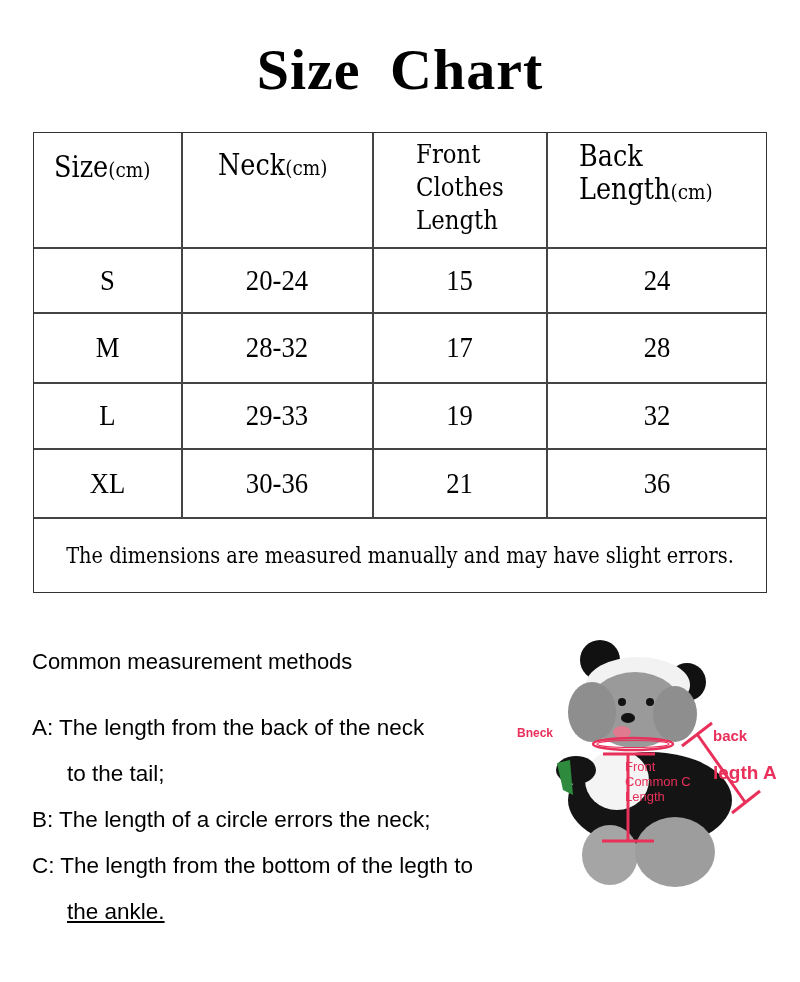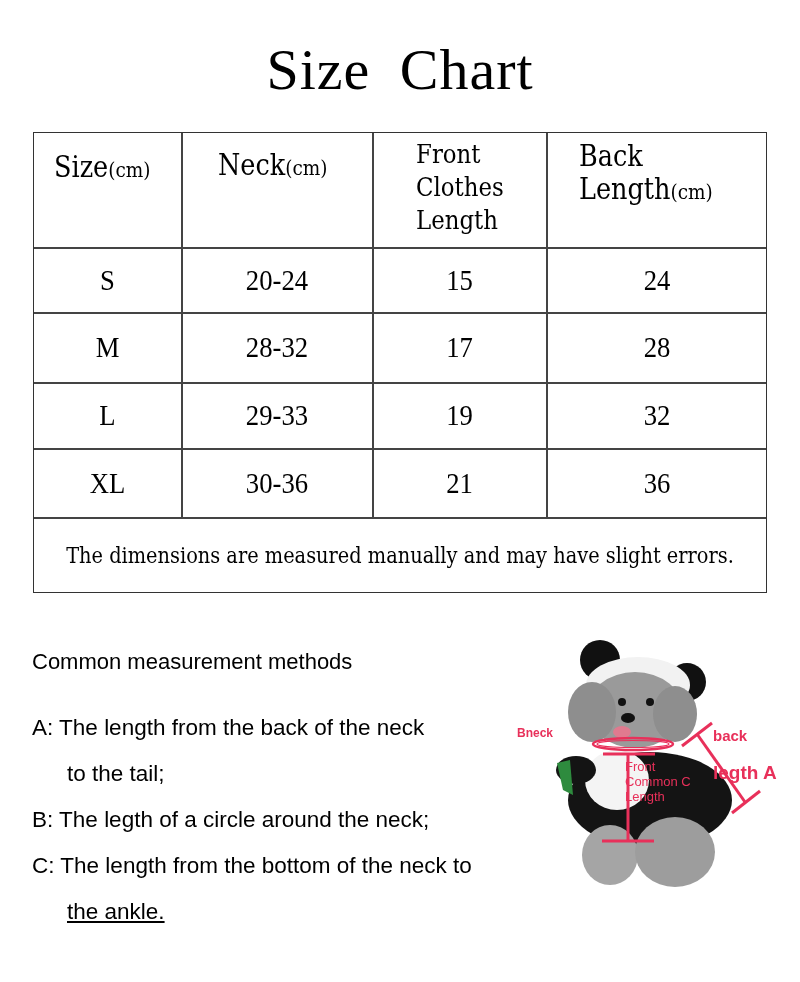--- a/index.html
+++ b/index.html
@@ -21,7 +21,7 @@
       width: 800px;
       text-align: center;
       font-family: "Liberation Serif", "DejaVu Serif", serif;
-      font-weight: normal;
+      font-weight: bold;
       font-size: 58px;
       letter-spacing: 1px;
       word-spacing: 14px;

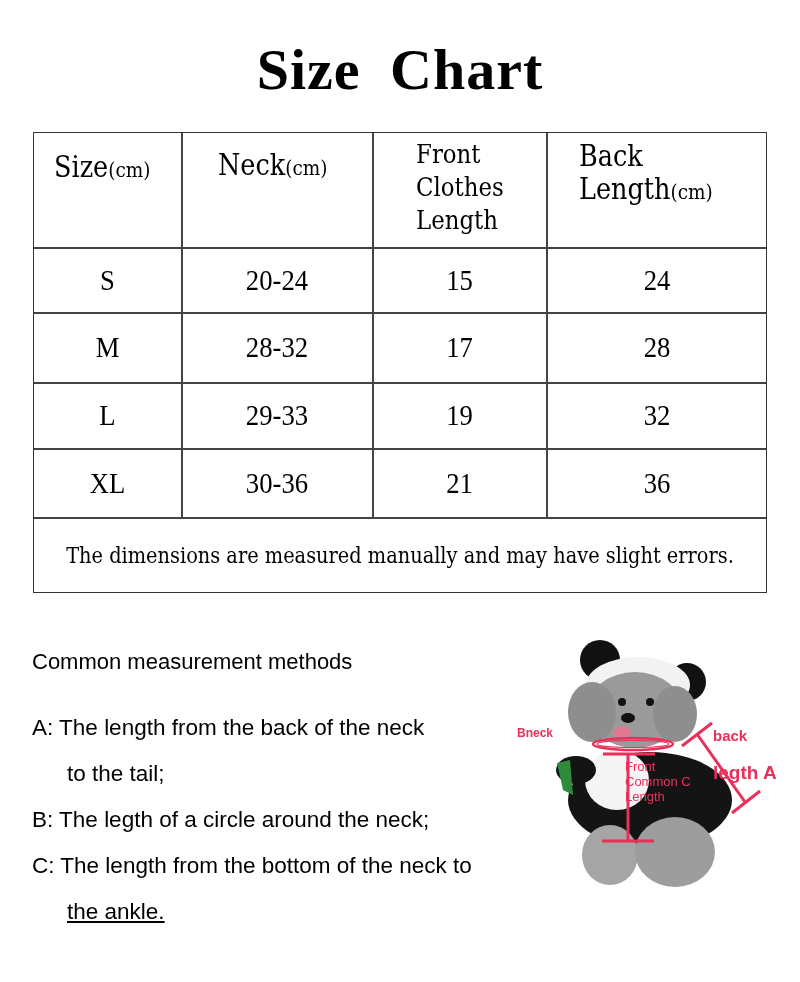--- a/index.html
+++ b/index.html
@@ -179,7 +179,7 @@
 <div class="methods-title">Common measurement methods</div>
 <div class="method-line" style="top:713px;">A: The length from the back of the neck</div>
 <div class="method-line indent" style="top:759px;">to the tail;</div>
-<div class="method-line" style="top:805px;">B: The legth of a circle around the neck;</div>
+<div class="method-line" style="top:805px;">B: The length of a circle errors the neck;</div>
 <div class="method-line" style="top:851px;">C: The length from the bottom of the neck to</div>
 <div class="method-line indent" style="top:897px;text-decoration:underline;">the ankle.</div>
 

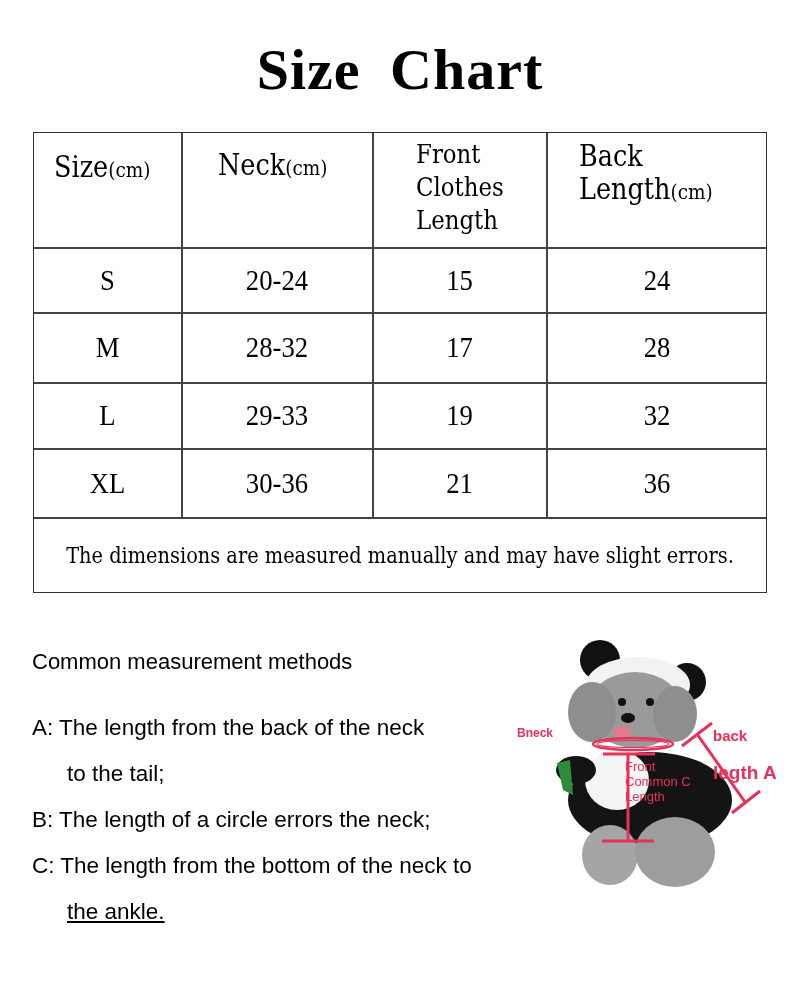--- a/index.html
+++ b/index.html
@@ -180,7 +180,7 @@
 <div class="method-line" style="top:713px;">A: The length from the back of the neck</div>
 <div class="method-line indent" style="top:759px;">to the tail;</div>
 <div class="method-line" style="top:805px;">B: The length of a circle errors the neck;</div>
-<div class="method-line" style="top:851px;">C: The length from the bottom of the neck to</div>
+<div class="method-line" style="top:851px;">C: The length from the bottom of the legth to</div>
 <div class="method-line indent" style="top:897px;text-decoration:underline;">the ankle.</div>
 
 <div class="dog-figure">

